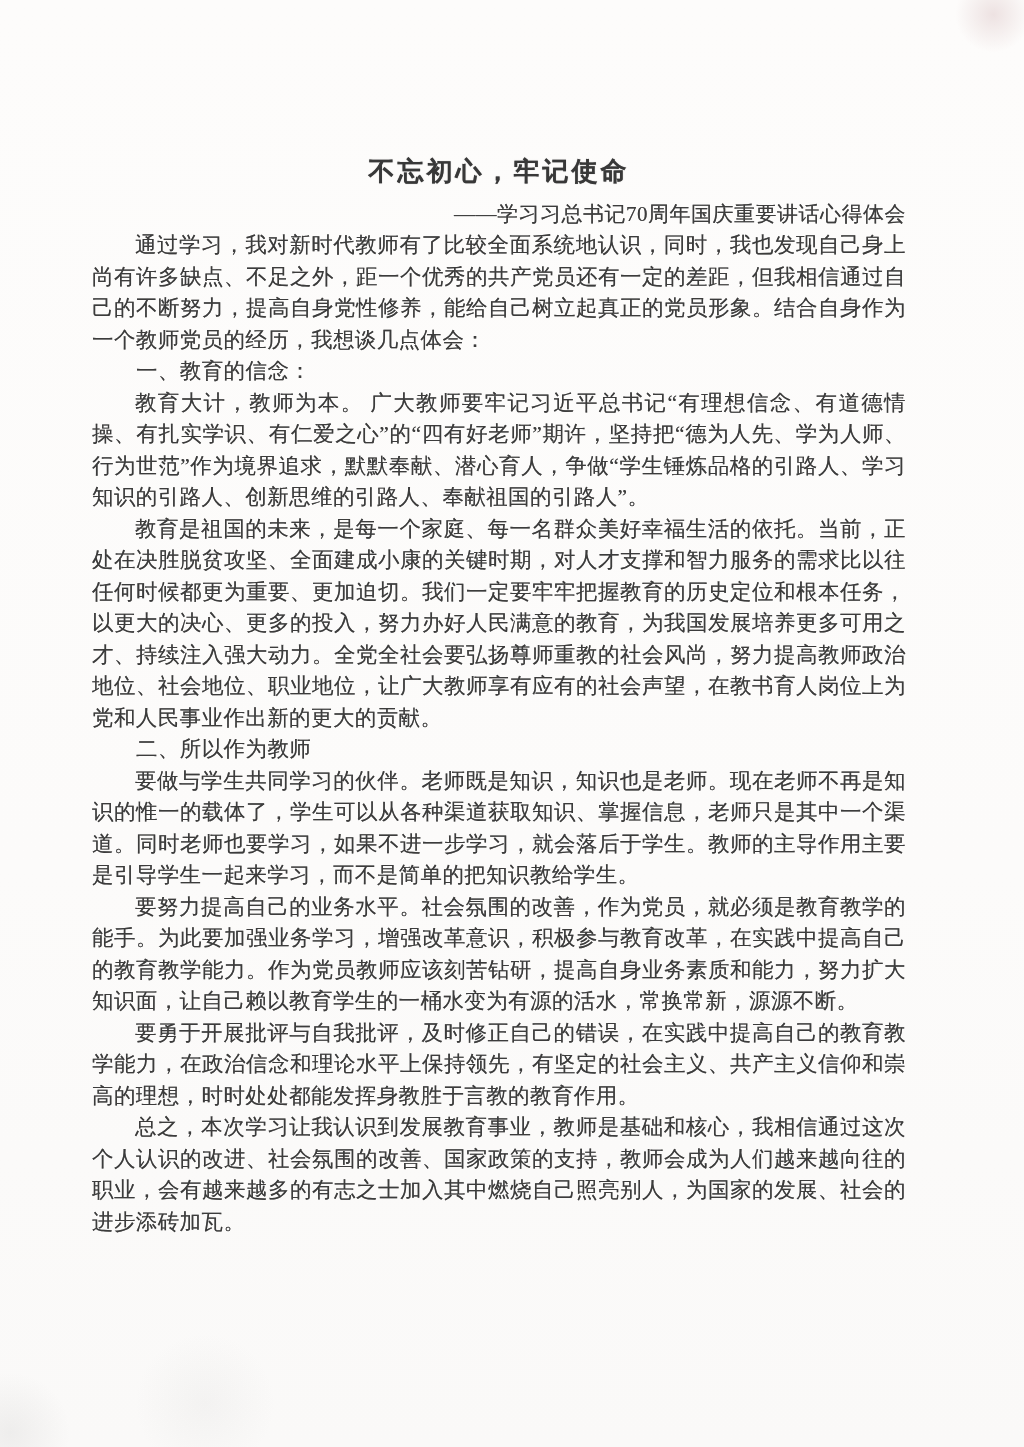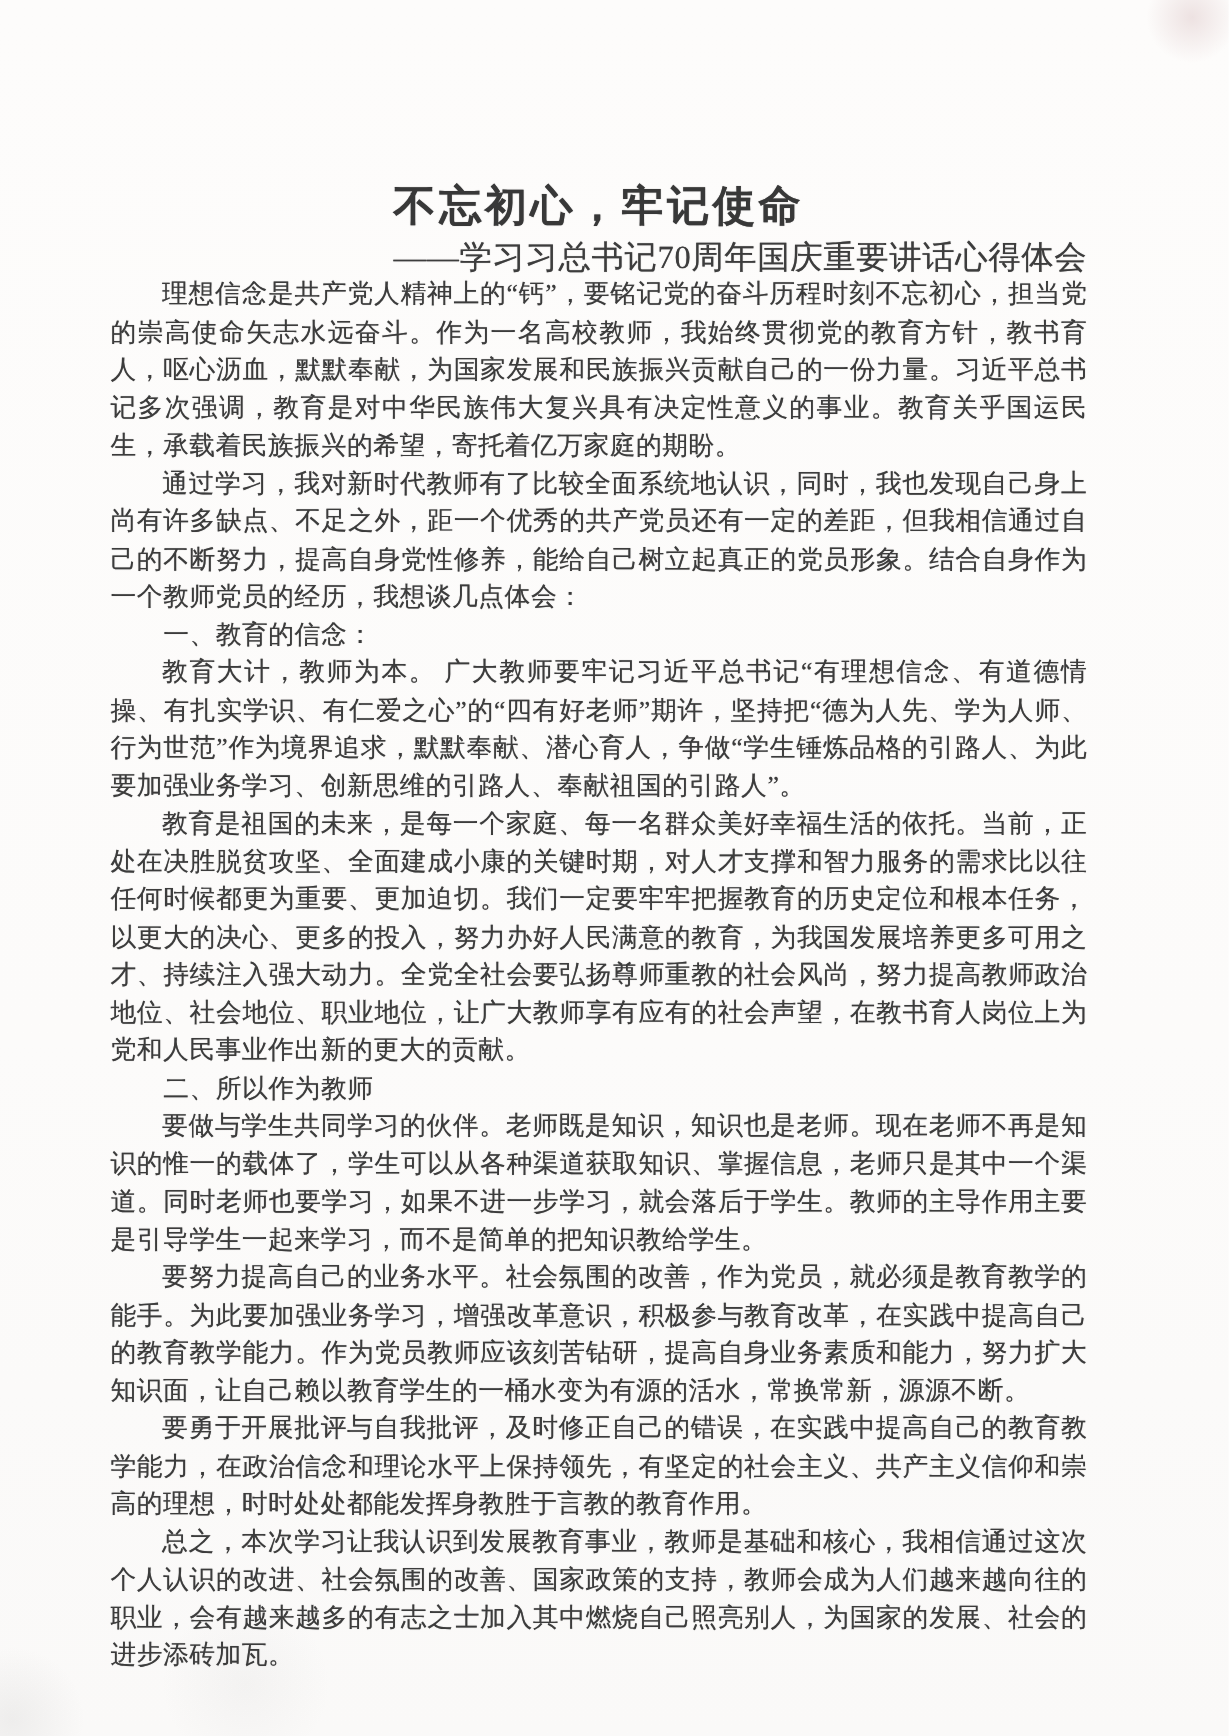--- a/index.html
+++ b/index.html
@@ -29,7 +29,7 @@
   }
   .doc-title {
     margin: 0;
-    font-size: 35px;
+    font-size: 26px;
     font-weight: 600;
     line-height: 44px;
     text-align: center;

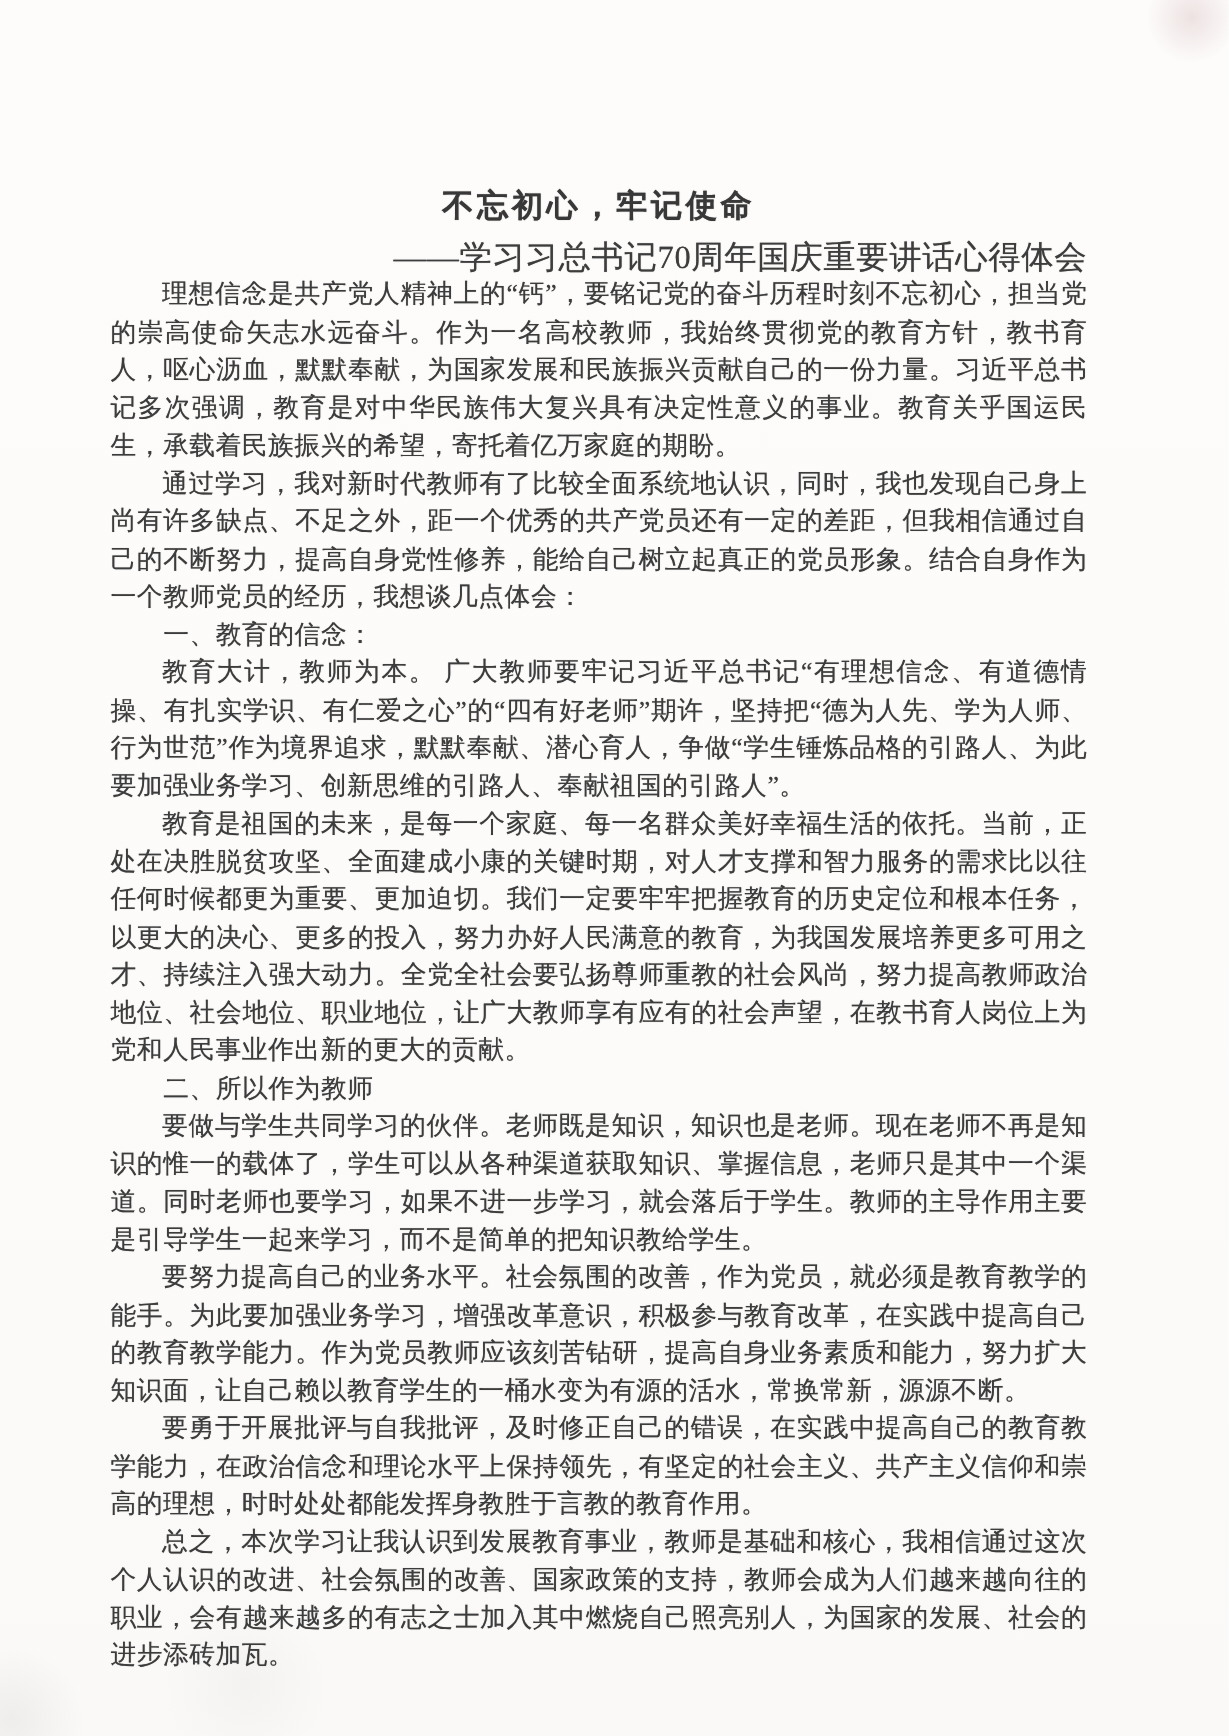--- a/index.html
+++ b/index.html
@@ -39,7 +39,7 @@
   }
   .doc-subtitle {
     margin: 4px 0 0 0;
-    font-size: 27px;
+    font-size: 21px;
     line-height: 32px;
     text-align: right;
     letter-spacing: 0.5px;

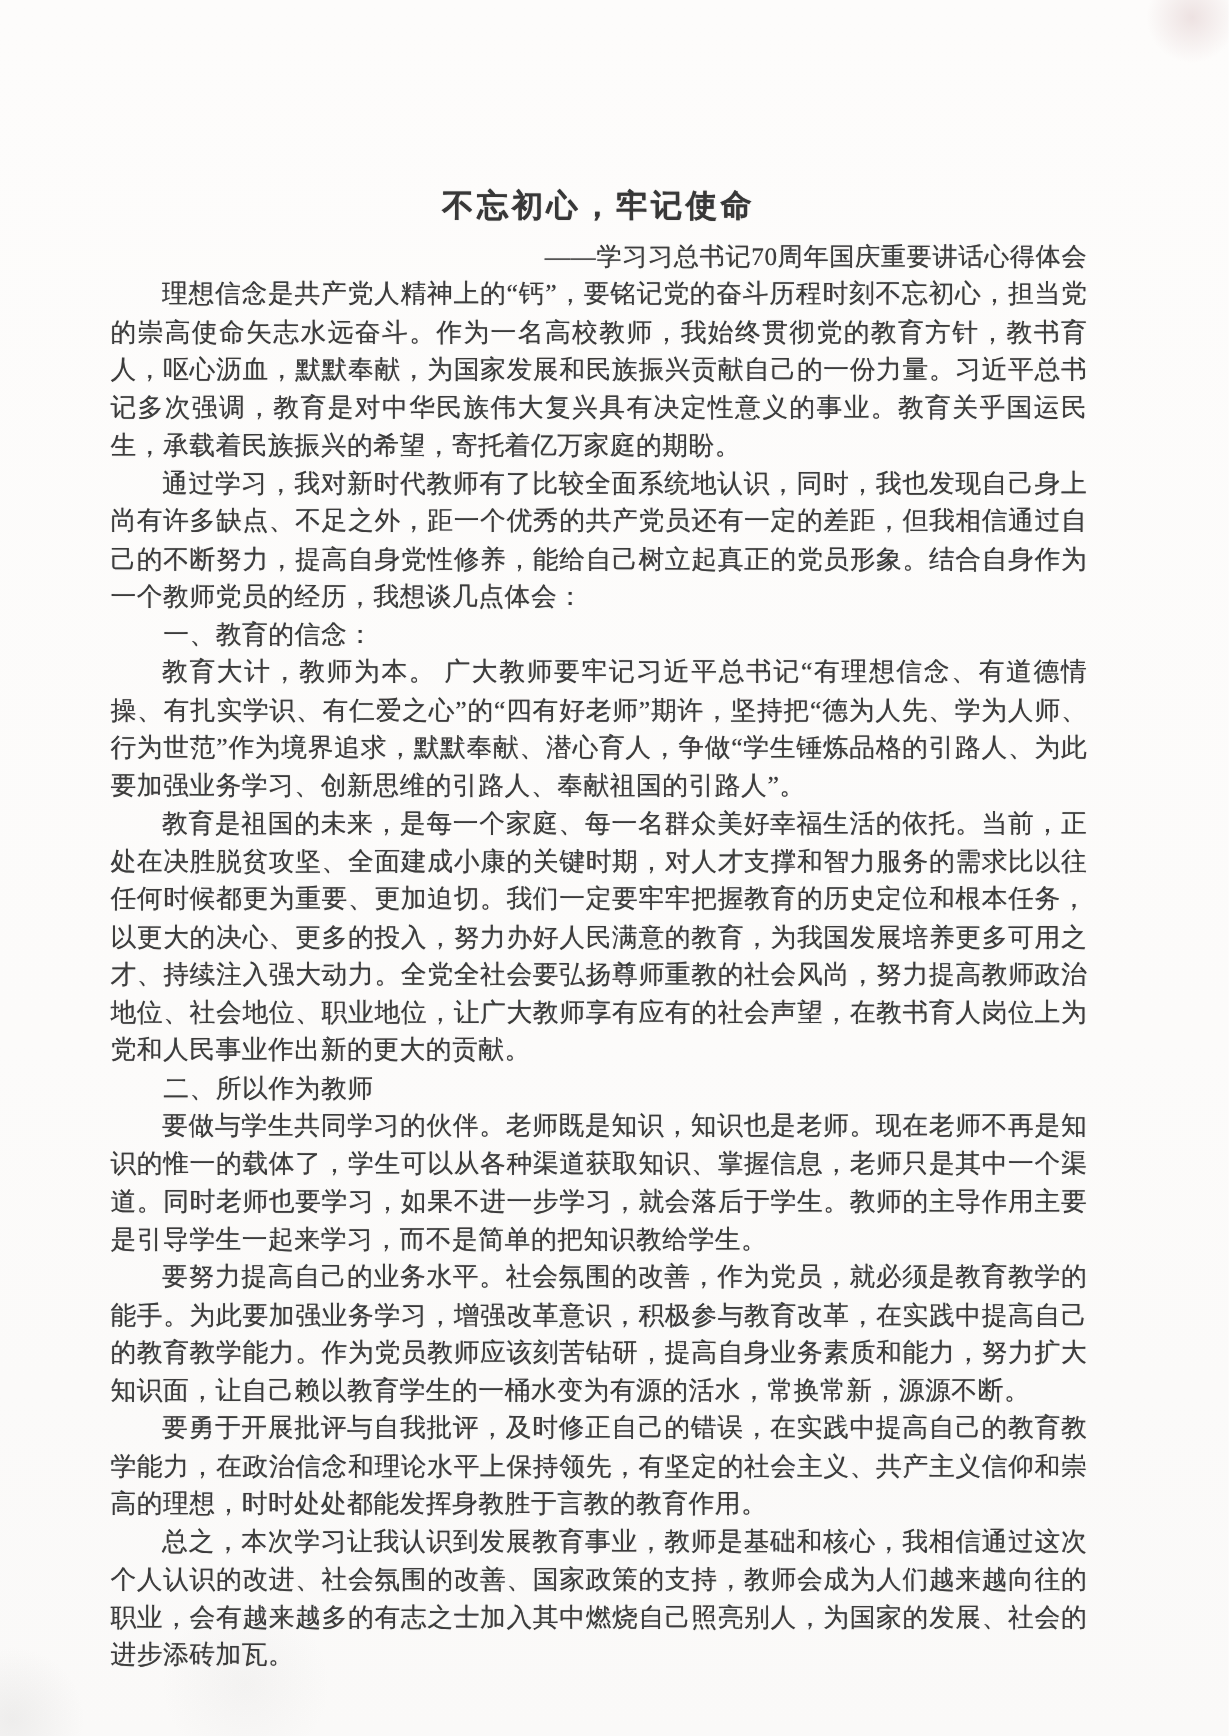--- a/index.html
+++ b/index.html
@@ -85,7 +85,6 @@
 
 
     <div class="body-text">
-      <p class="indent">理想信念是共产党人精神上的“钙”，要铭记党的奋斗历程时刻不忘初心，担当党的崇高使命矢志水远奋斗。作为一名高校教师，我始终贯彻党的教育方针，教书育人，呕心沥血，默默奉献，为国家发展和民族振兴贡献自己的一份力量。习近平总书记多次强调，教育是对中华民族伟大复兴具有决定性意义的事业。教育关乎国运民生，承载着民族振兴的希望，寄托着亿万家庭的期盼。</p>
       <p class="indent">通过学习，我对新时代教师有了比较全面系统地认识，同时，我也发现自己身上尚有许多缺点、不足之外，距一个优秀的共产党员还有一定的差距，但我相信通过自己的不断努力，提高自身党性修养，能给自己树立起真正的党员形象。结合自身作为一个教师党员的经历，我想谈几点体会：</p>
       <p class="heading">一、教育的信念：</p>
       <p class="indent">教育大计，教师为本。 广大教师要牢记习近平总书记“有理想信念、有道德情操、有扎实学识、有仁爱之心”的“四有好老师”期许，坚持把“德为人先、学为人师、行为世范”作为境界追求，默默奉献、潜心育人，争做“学生锤炼品格的引路人、为此要加强业务学习、创新思维的引路人、奉献祖国的引路人”。</p>

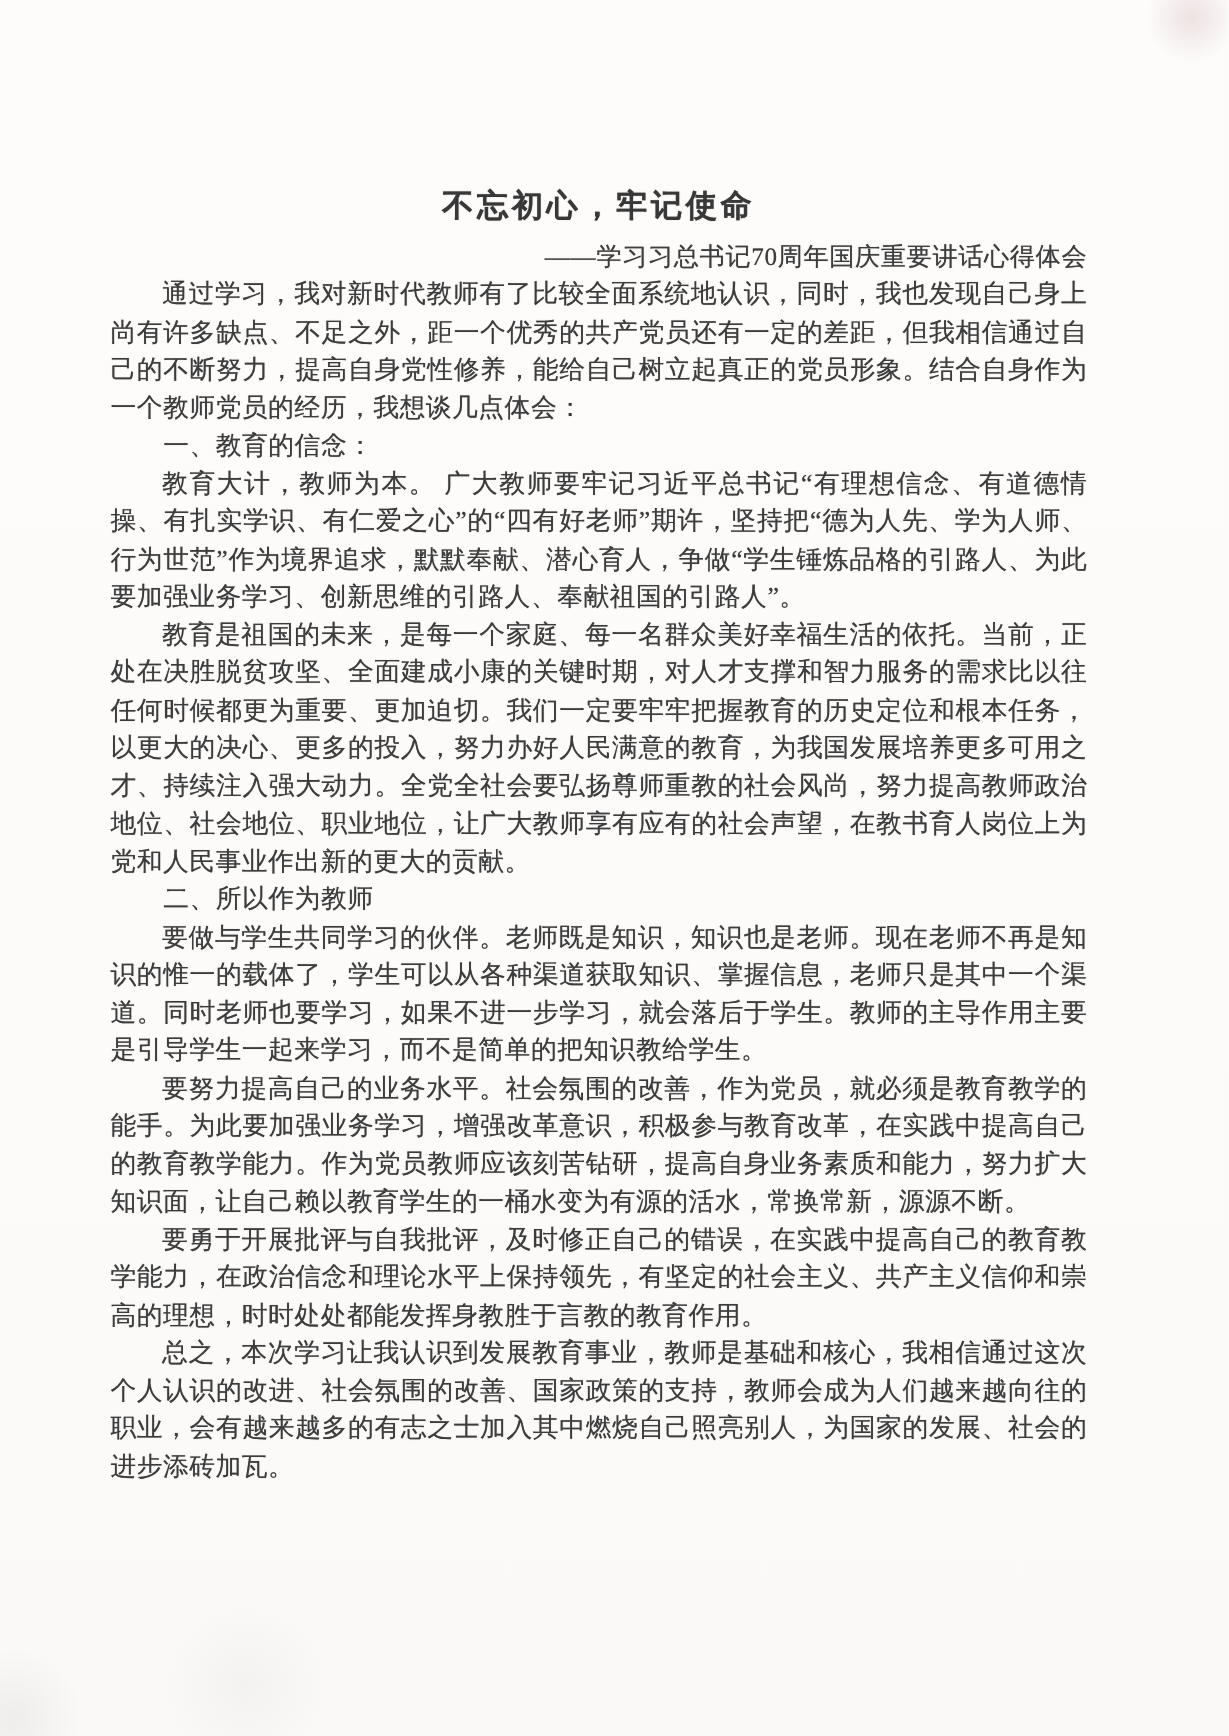--- a/index.html
+++ b/index.html
@@ -87,7 +87,7 @@
     <div class="body-text">
       <p class="indent">通过学习，我对新时代教师有了比较全面系统地认识，同时，我也发现自己身上尚有许多缺点、不足之外，距一个优秀的共产党员还有一定的差距，但我相信通过自己的不断努力，提高自身党性修养，能给自己树立起真正的党员形象。结合自身作为一个教师党员的经历，我想谈几点体会：</p>
       <p class="heading">一、教育的信念：</p>
-      <p class="indent">教育大计，教师为本。 广大教师要牢记习近平总书记“有理想信念、有道德情操、有扎实学识、有仁爱之心”的“四有好老师”期许，坚持把“德为人先、学为人师、行为世范”作为境界追求，默默奉献、潜心育人，争做“学生锤炼品格的引路人、为此要加强业务学习、创新思维的引路人、奉献祖国的引路人”。</p>
+      <p class="indent">教育大计，教师为本。 广大教师要牢记习近平总书记“有理想信念、有道德情操、有扎实学识、有仁爱之心”的“四有好老师”期许，坚持把“德为人先、学为人师、行为世范”作为境界追求，默默奉献、潜心育人，争做“学生锤炼品格的引路人、学习知识的引路人、创新思维的引路人、奉献祖国的引路人”。</p>
       <p class="indent">教育是祖国的未来，是每一个家庭、每一名群众美好幸福生活的依托。当前，正处在决胜脱贫攻坚、全面建成小康的关键时期，对人才支撑和智力服务的需求比以往任何时候都更为重要、更加迫切。我们一定要牢牢把握教育的历史定位和根本任务，以更大的决心、更多的投入，努力办好人民满意的教育，为我国发展培养更多可用之才、持续注入强大动力。全党全社会要弘扬尊师重教的社会风尚，努力提高教师政治地位、社会地位、职业地位，让广大教师享有应有的社会声望，在教书育人岗位上为党和人民事业作出新的更大的贡献。</p>
       <p class="heading">二、所以作为教师</p>
       <p class="indent">要做与学生共同学习的伙伴。老师既是知识，知识也是老师。现在老师不再是知识的惟一的载体了，学生可以从各种渠道获取知识、掌握信息，老师只是其中一个渠道。同时老师也要学习，如果不进一步学习，就会落后于学生。教师的主导作用主要是引导学生一起来学习，而不是简单的把知识教给学生。</p>

